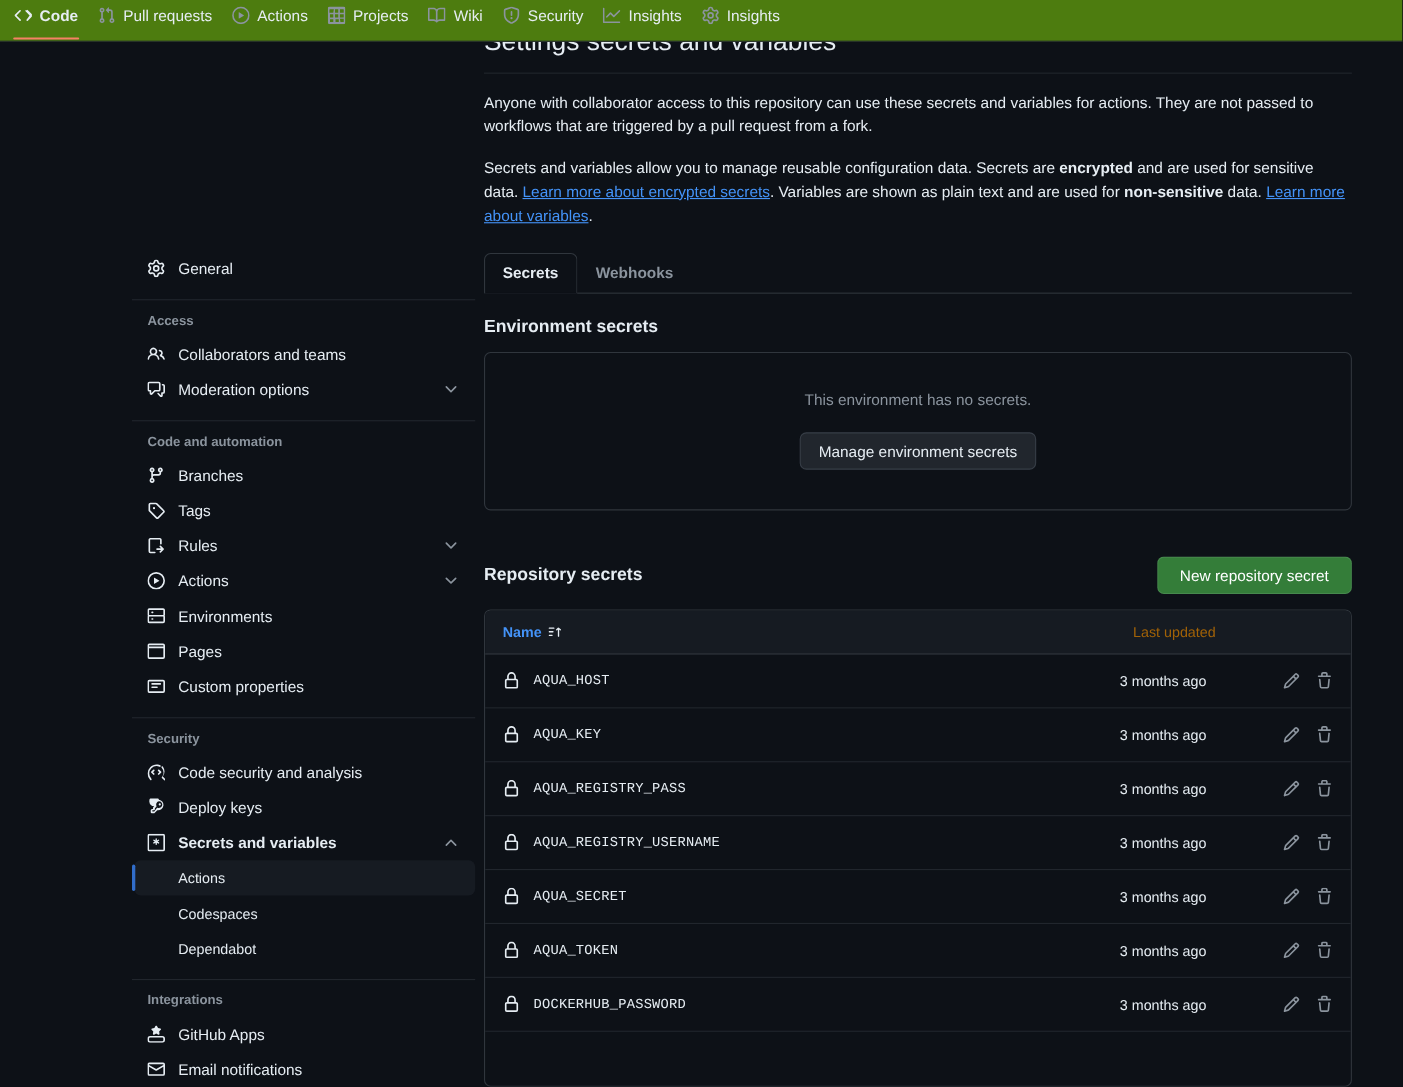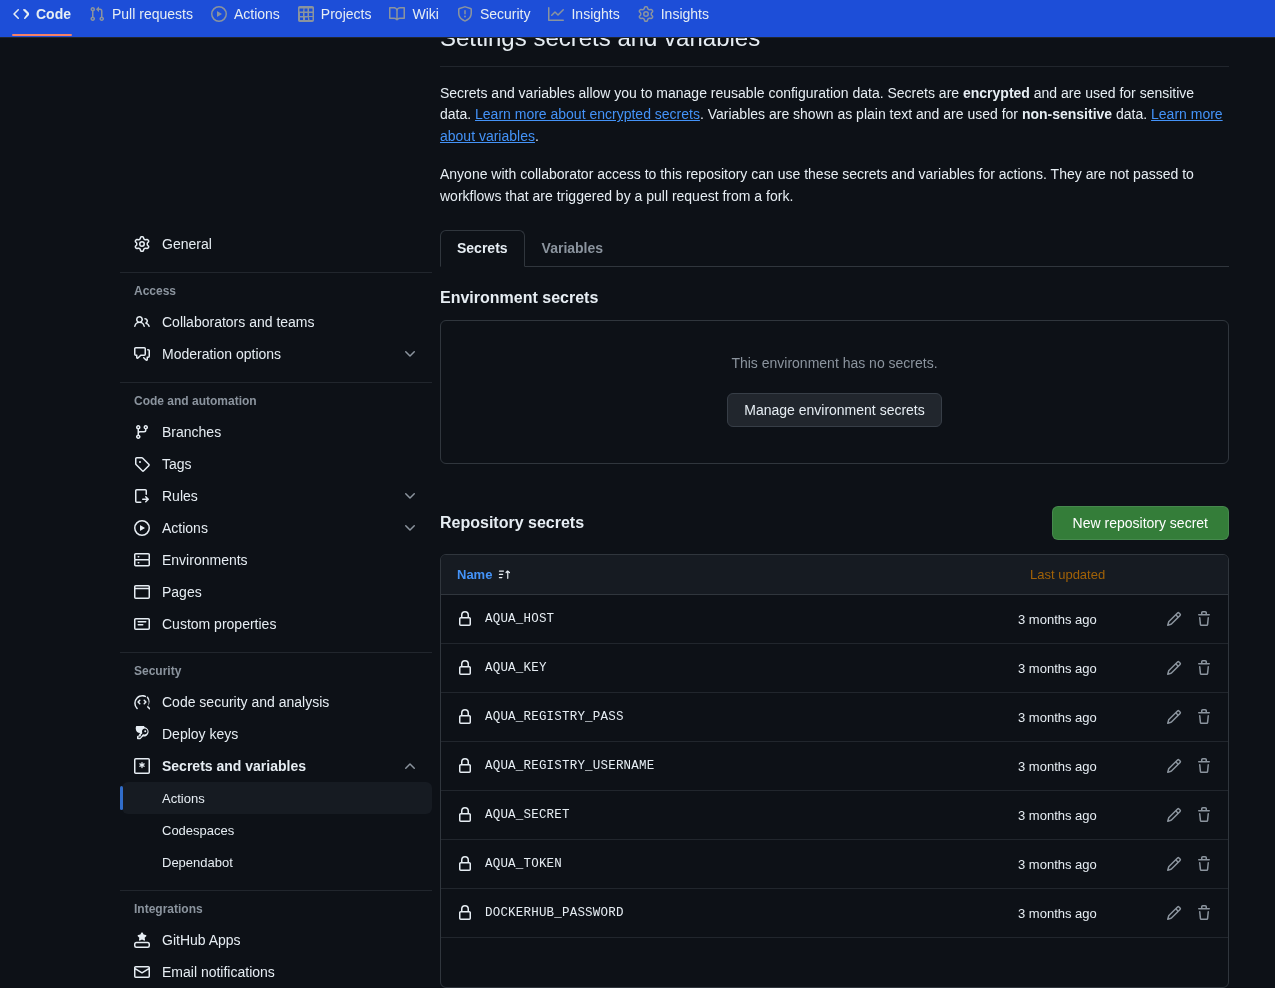--- a/index.html
+++ b/index.html
@@ -20,7 +20,7 @@
     gap: 0px;
     padding: 0 0 2px 4px;
     border-bottom: 1px solid #21262d;
-    background: #1d4ed8;
+    background: #4d7c0f;
     position: relative;
   }
   .navitem {

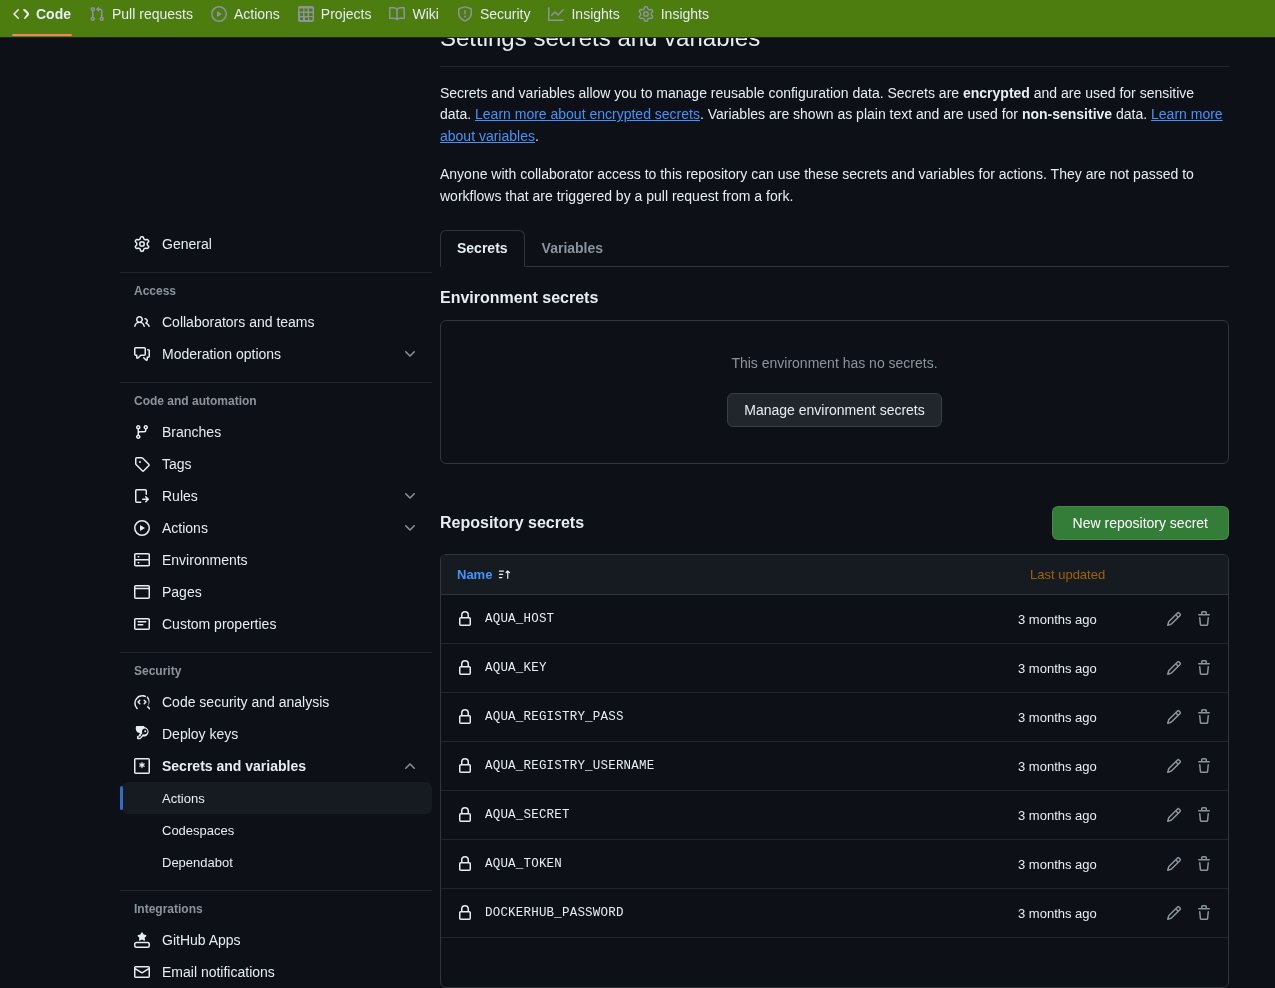--- a/index.html
+++ b/index.html
@@ -518,11 +518,11 @@
 
     <h1 class="page-title">Settings secrets and variables</h1>
 
+    <p class="para">Anyone with collaborator access to this repository can use these secrets and variables for actions. They are not passed to workflows that are triggered by a pull request from a fork.</p>
+
     <p class="para">
       <span>Secrets and variables allow you to manage reusable configuration data. Secrets are </span><b>encrypted</b><span> and are used for sensitive data. </span><a href="#">Learn more about encrypted secrets</a><span>. Variables are shown as plain text and are used for </span><b>non-sensitive</b><span> data. </span><a href="#">Learn more about variables</a><span>.</span>
     </p>
-
-    <p class="para">Anyone with collaborator access to this repository can use these secrets and variables for actions. They are not passed to workflows that are triggered by a pull request from a fork.</p>
 
     <div class="tabs">
       <div class="tab active">Secrets</div>

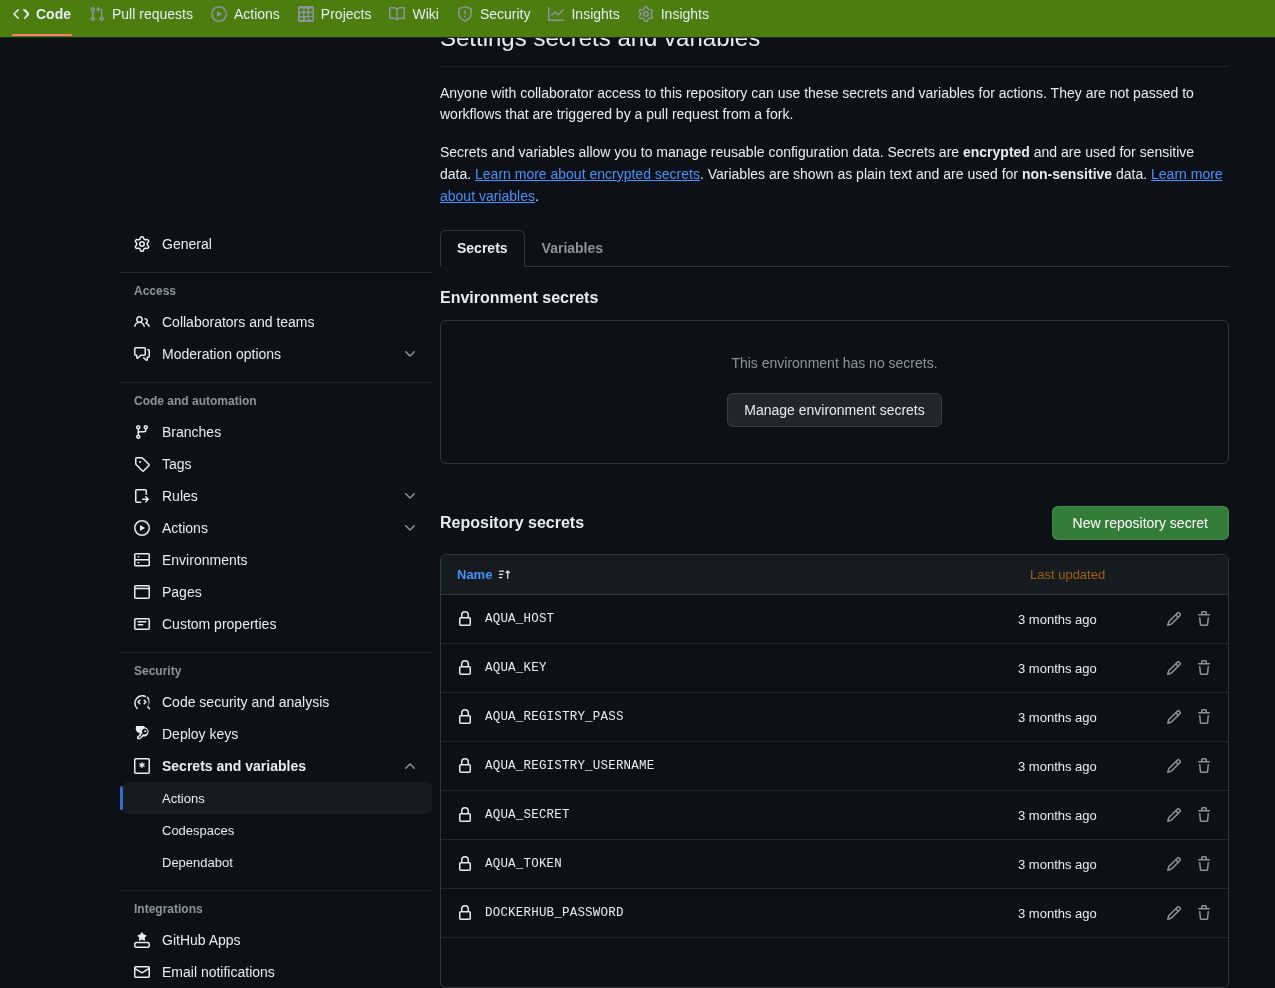--- a/index.html
+++ b/index.html
@@ -526,7 +526,7 @@
 
     <div class="tabs">
       <div class="tab active">Secrets</div>
-      <div class="tab">Variables</div>
+      <div class="tab">Webhooks</div>
     </div>
 
     <h2 class="sec-title">Environment secrets</h2>

